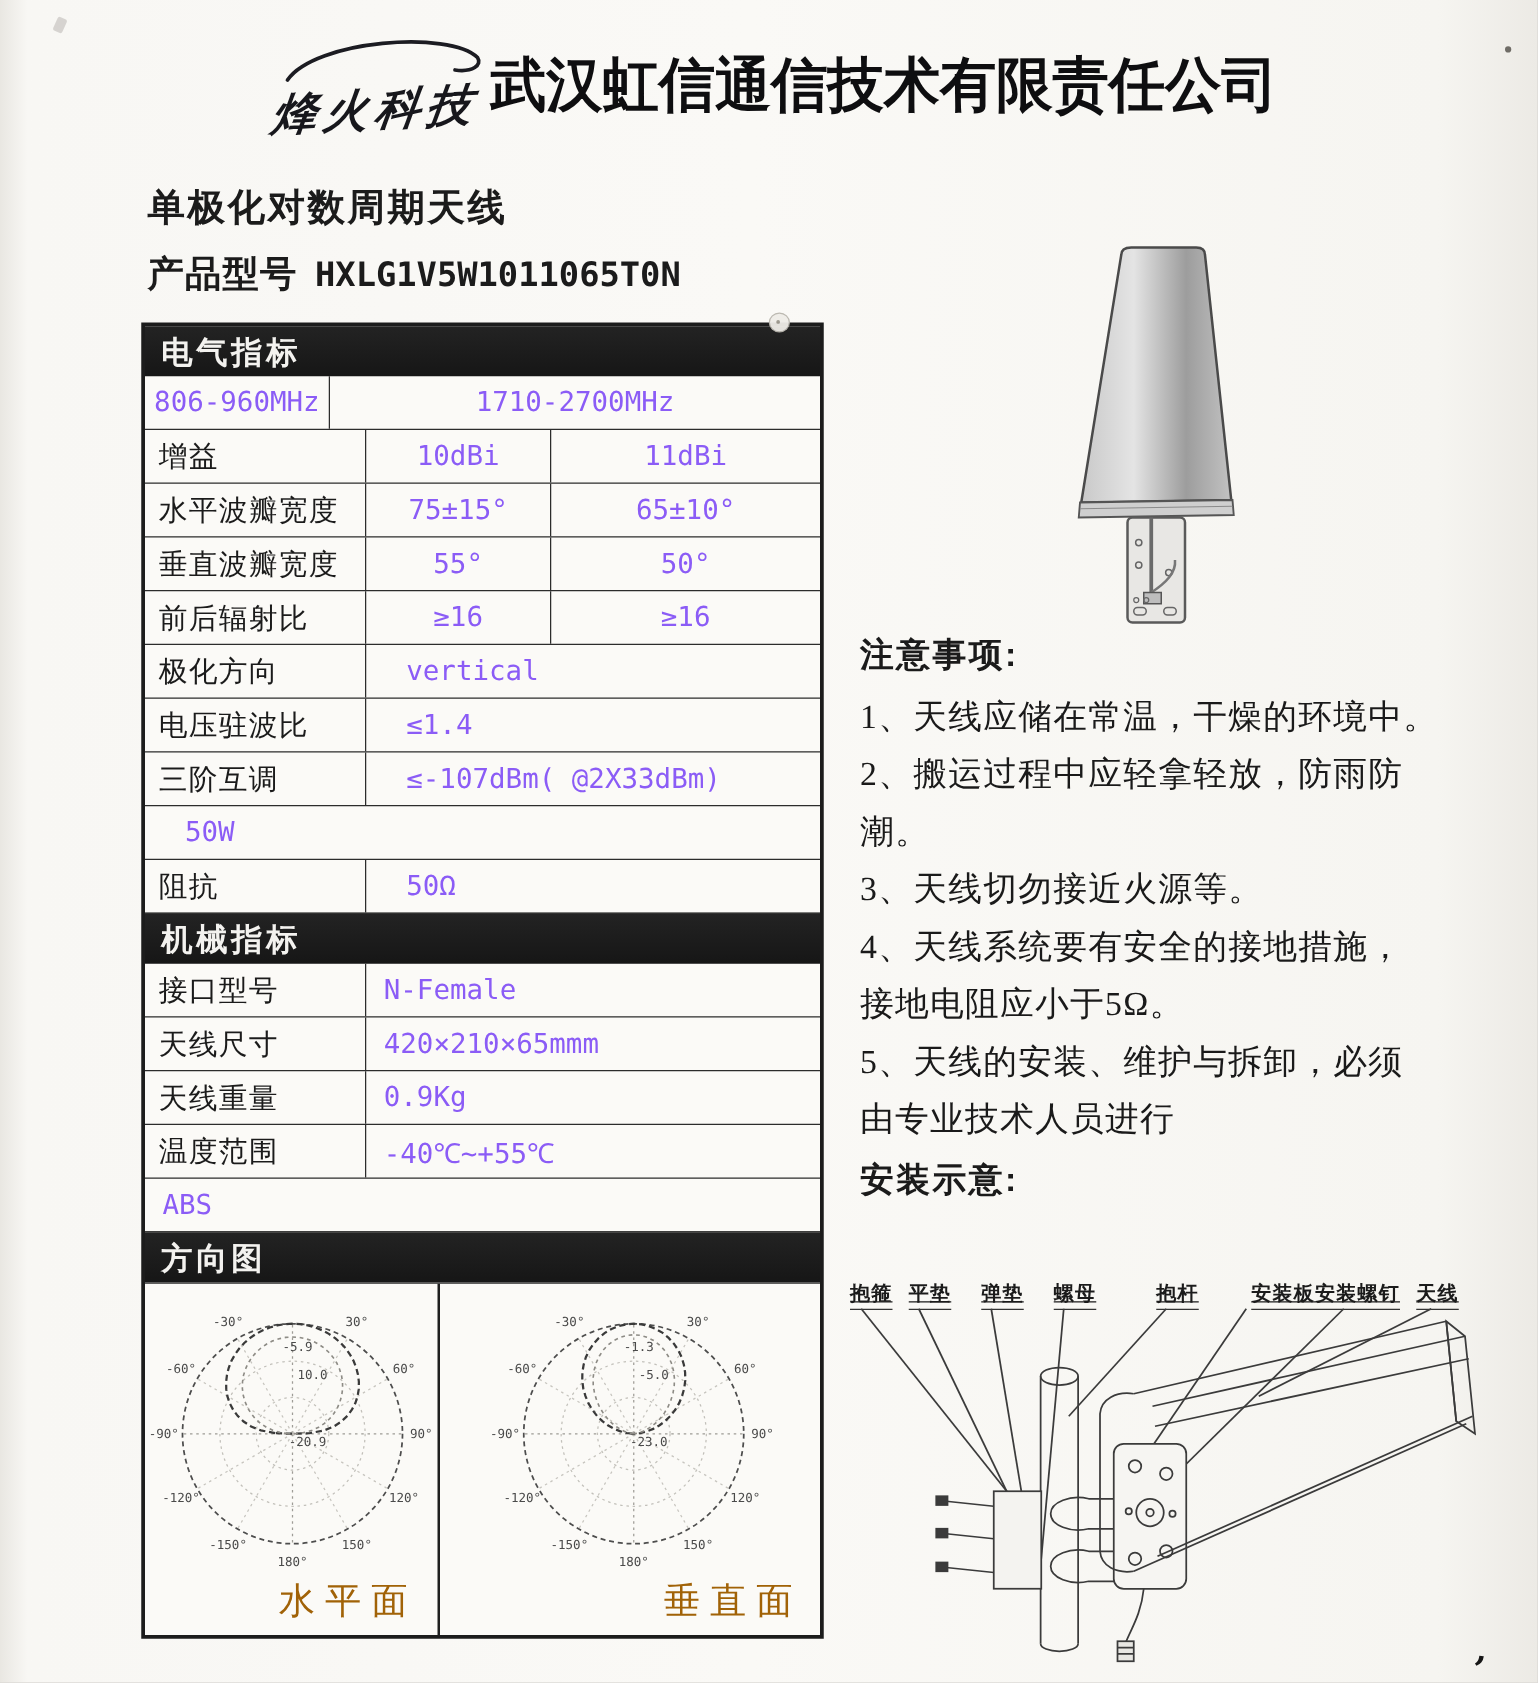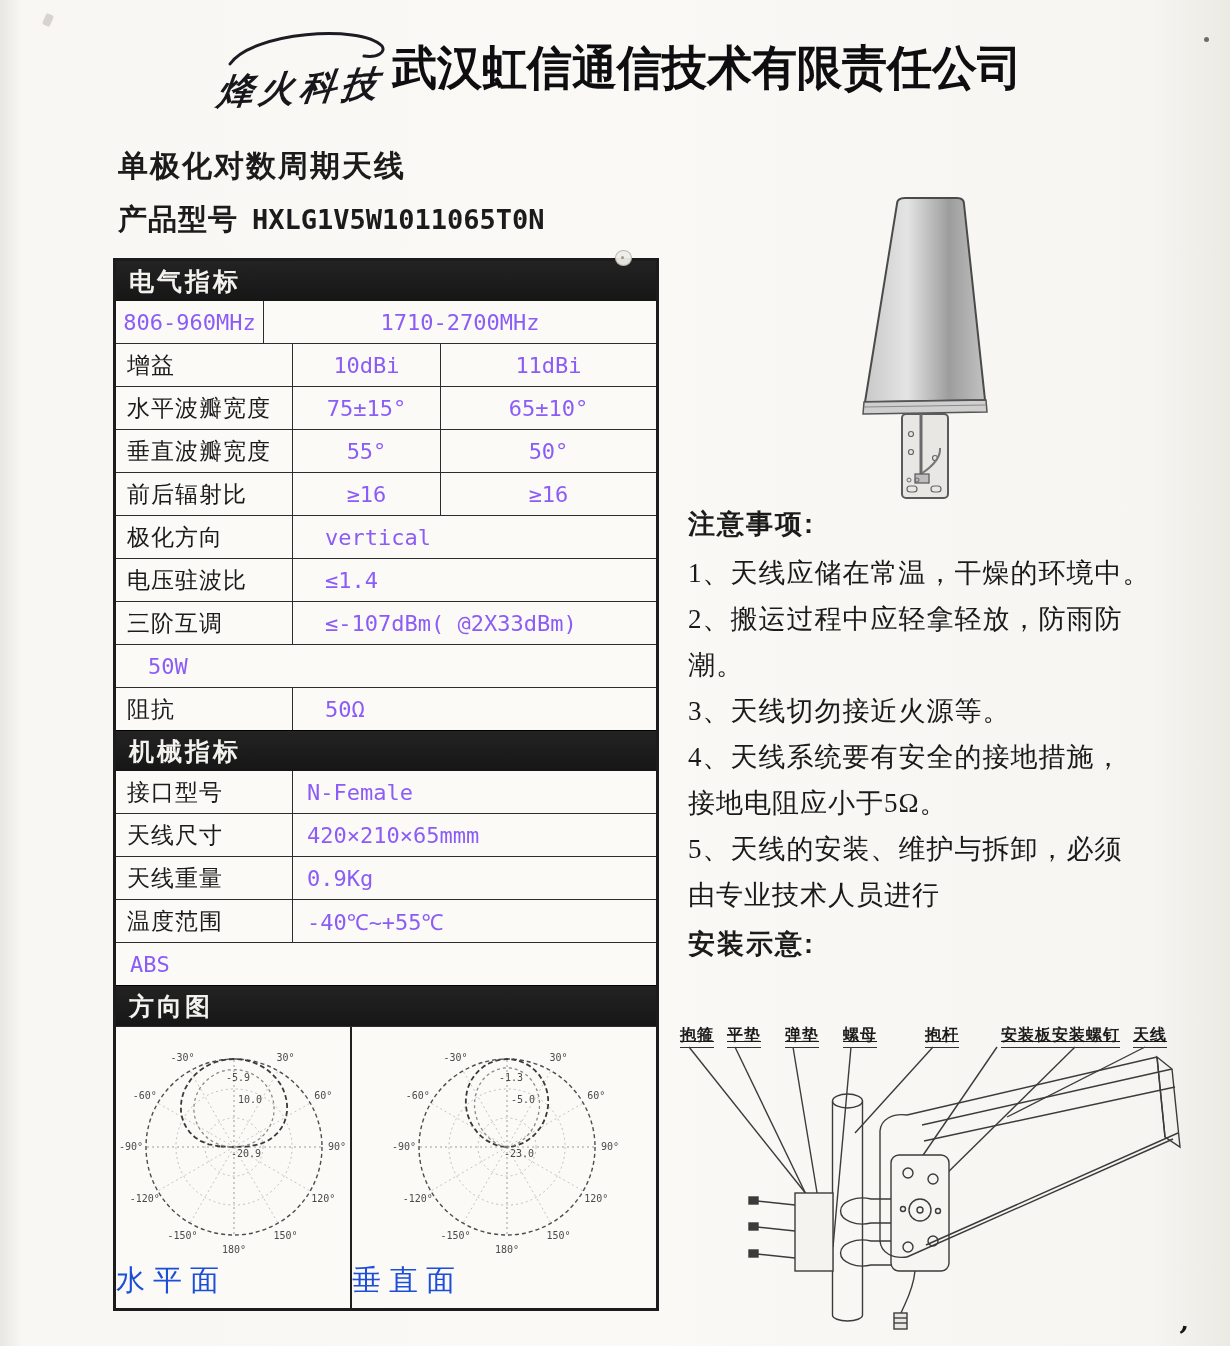--- a/index.html
+++ b/index.html
@@ -43,8 +43,8 @@
   .pattern-cell{position:relative; box-sizing:border-box;}
   .pattern-cell.left{width:236px; border-right:2px solid #1f1f1f;}
   .pattern-cell.right{flex:1;}
-  .pattern-caption{position:absolute; left:0; right:4px; top:234px; text-align:left;
-    font-family:"Liberation Serif","DejaVu Serif",serif; font-size:29px; letter-spacing:8px; color:#1d4ed8;}
+  .pattern-caption{position:absolute; left:0; right:16px; top:234px; text-align:right;
+    font-family:"Liberation Serif","DejaVu Serif",serif; font-size:29px; letter-spacing:8px; color:#a16207;}
   
   .notes{left:688px; top:506px; width:548px;}
   .notes-title{font-size:27px; font-weight:bold; letter-spacing:2px; height:44px;}

